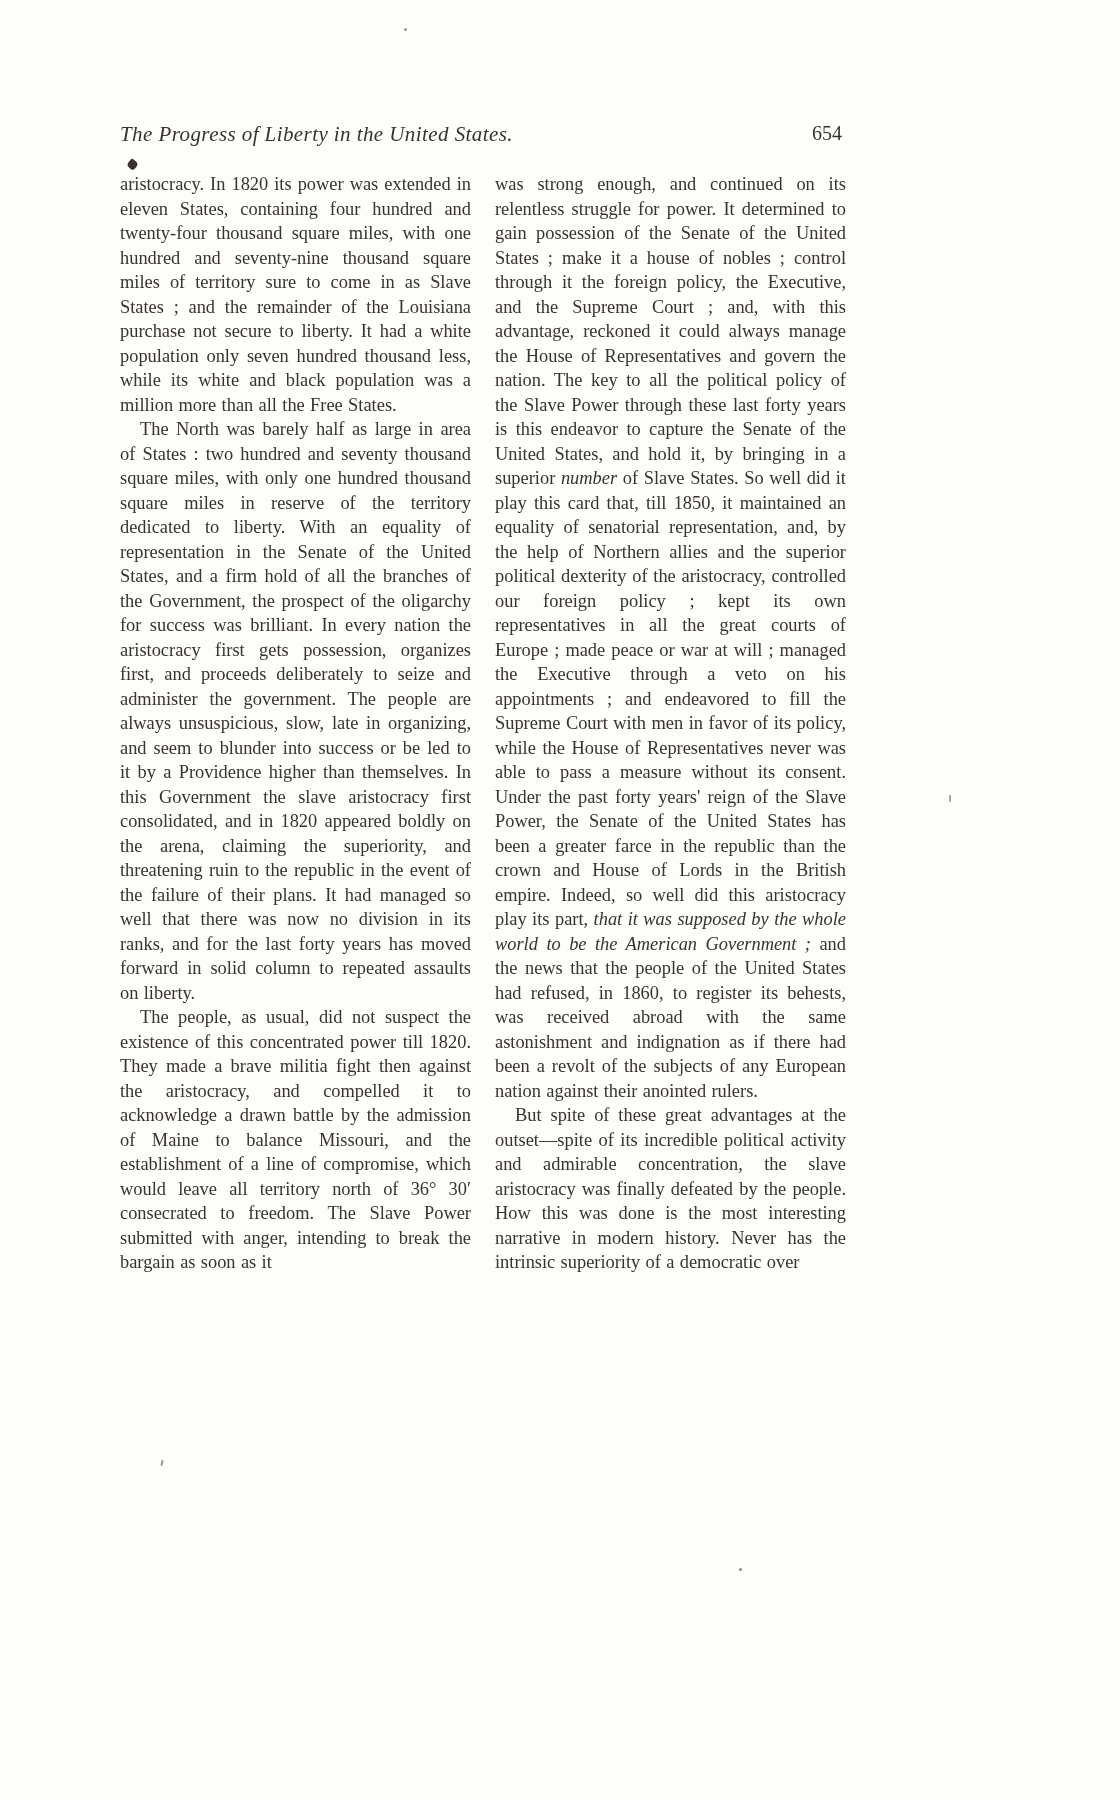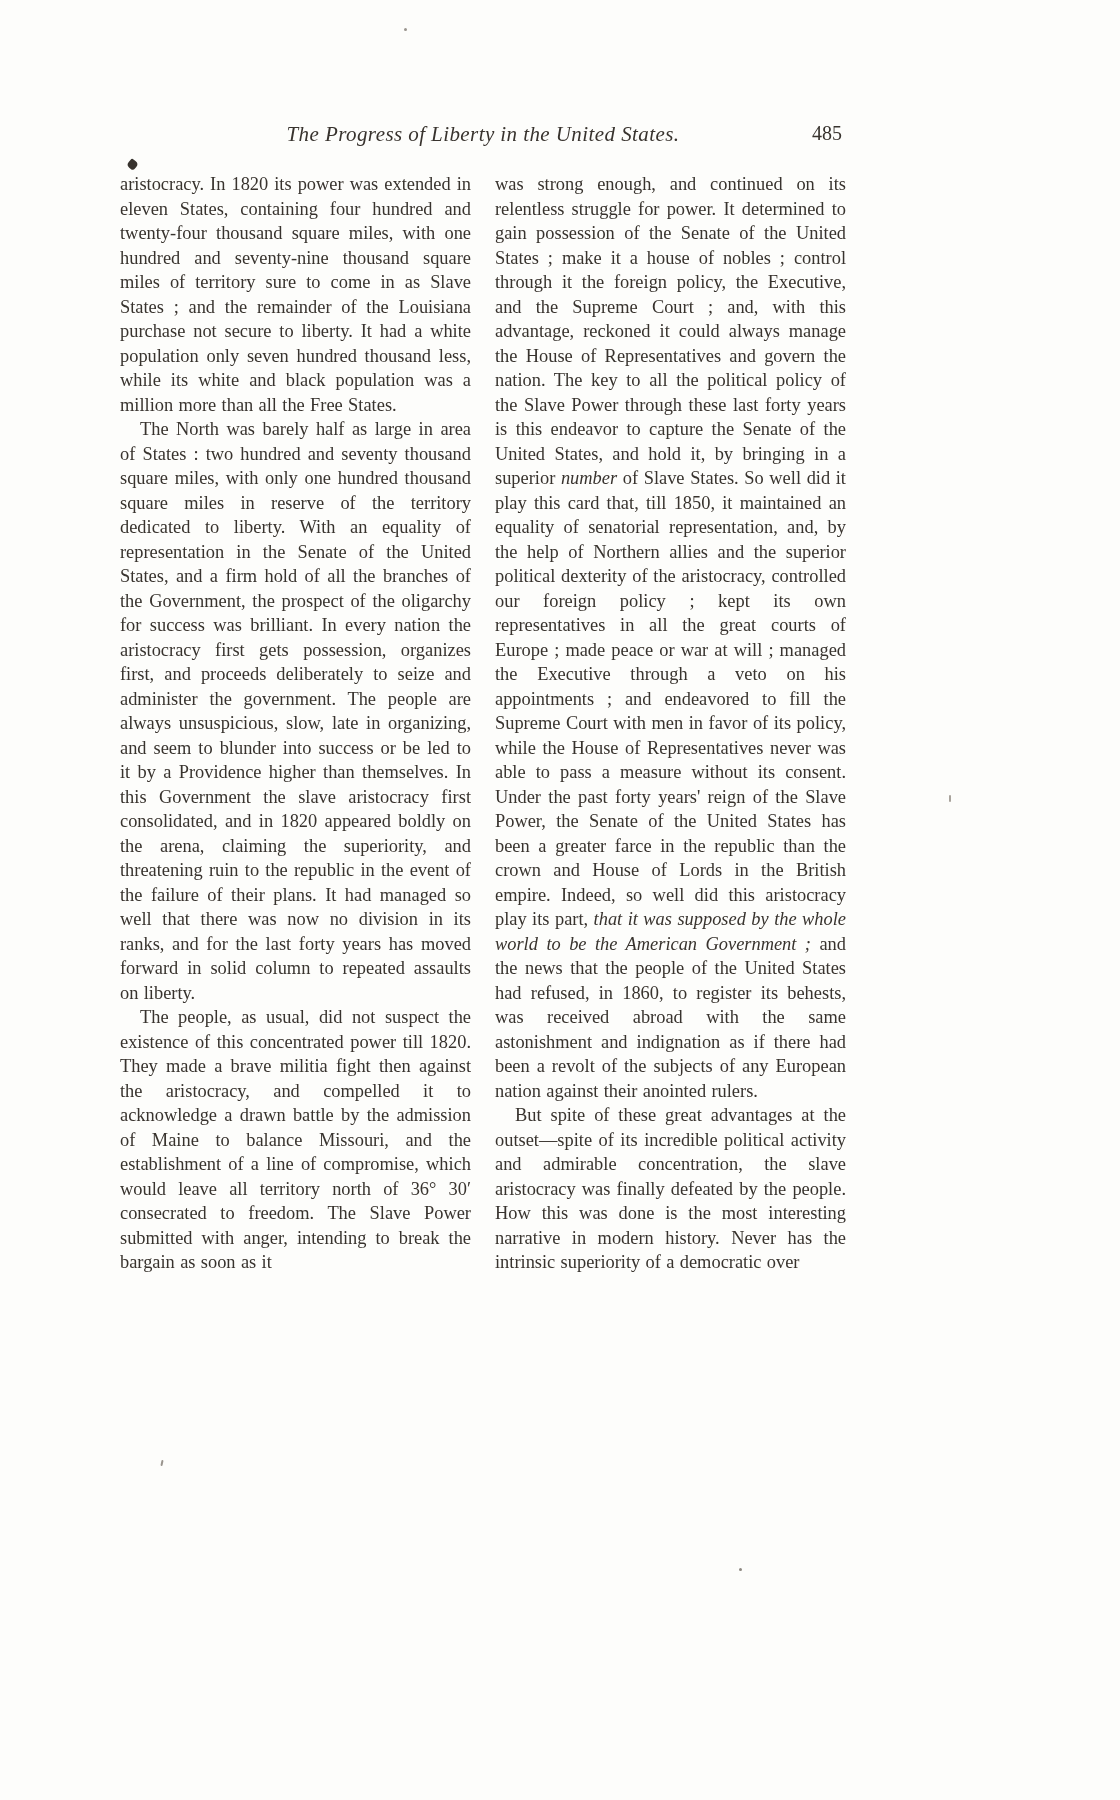--- a/index.html
+++ b/index.html
@@ -31,7 +31,6 @@
   .running-head {
     position: relative;
     height: 34px;
-    text-align: center;
   }
   .head-title {
     font-style: italic;

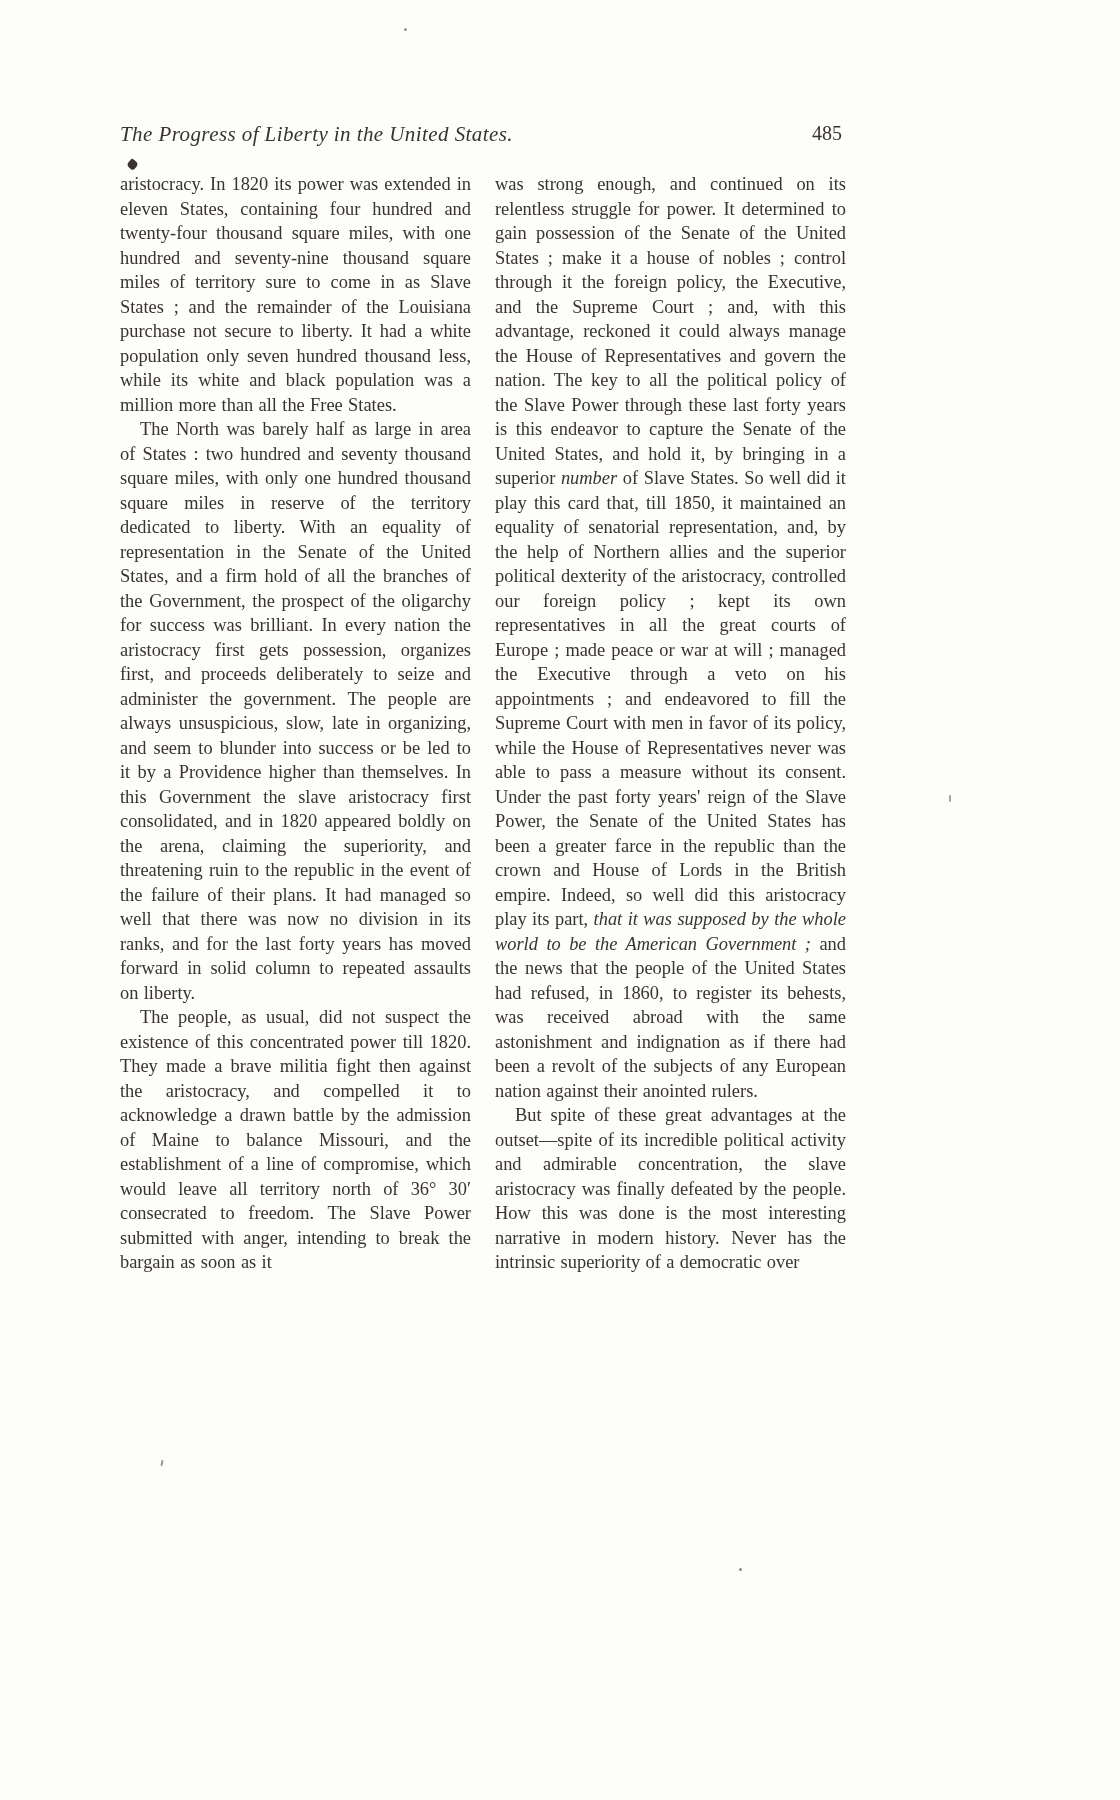--- a/index.html
+++ b/index.html
@@ -94,7 +94,7 @@
   <div class="content">
     <header class="running-head">
       <span class="head-title">The Progress of Liberty in the United States.</span>
-      <span class="page-num">485</span>
+      <span class="page-num">654</span>
     </header>
 
     <main class="columns">

